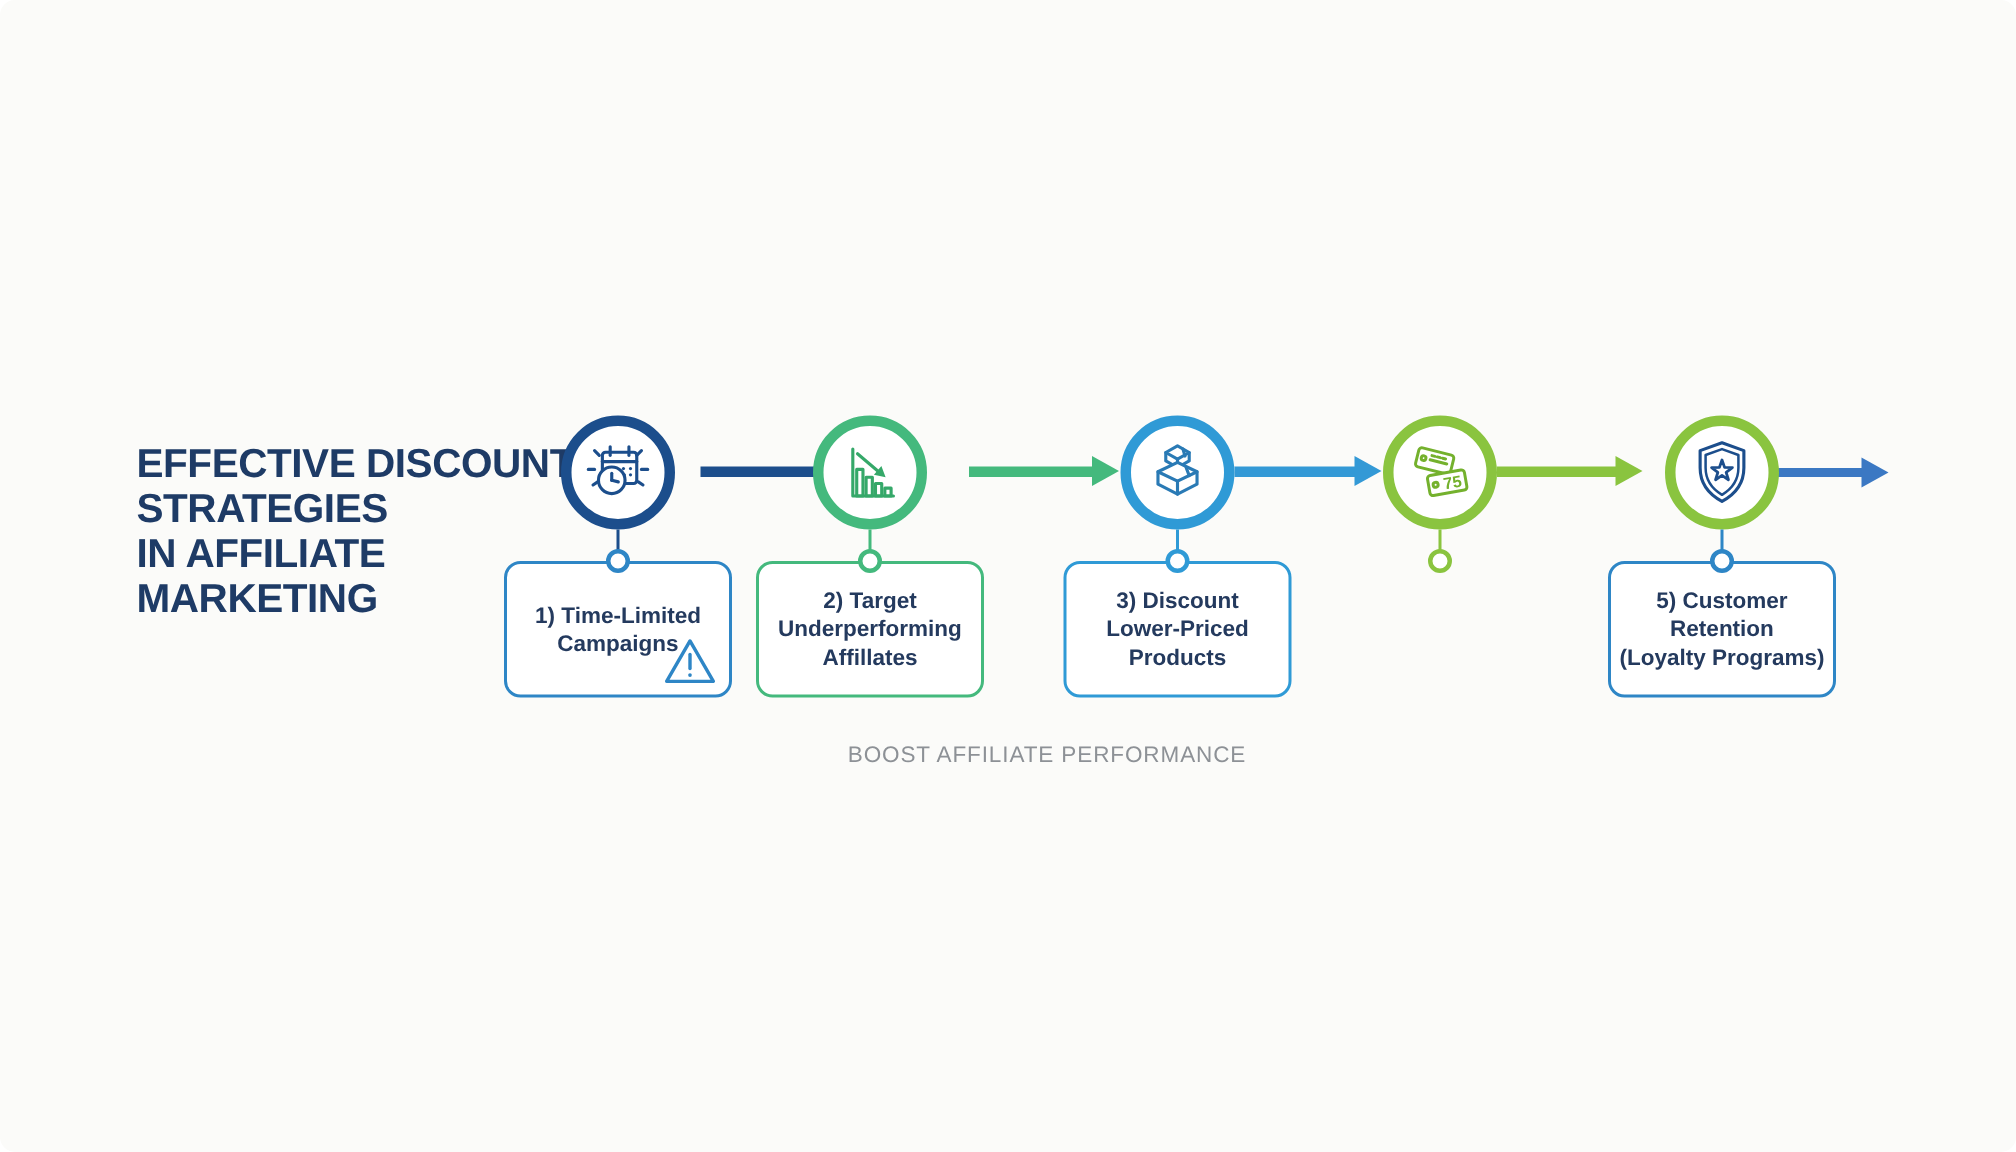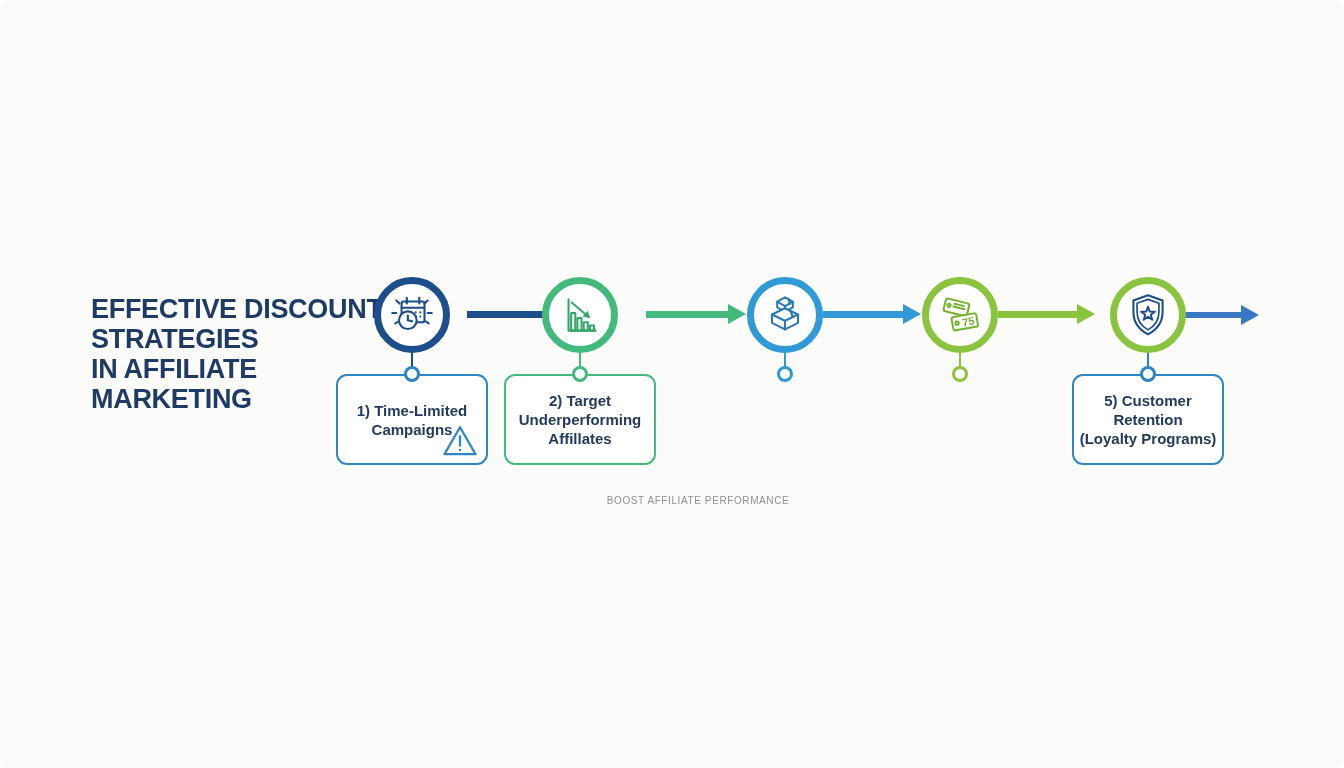--- a/index.html
+++ b/index.html
@@ -214,6 +214,11 @@
     </div>
     <div class="vline"></div>
     <div class="ring"></div>
+    <div class="box">
+      <div class="box-label">3) Discount
+Lower-Priced
+Products</div>
+    </div>
   </div>
 
   <div class="step s4" style="--circle: #8ac43f; --box: #8ac43f; --connector: #8ac43f; --icon: #74b12d;">

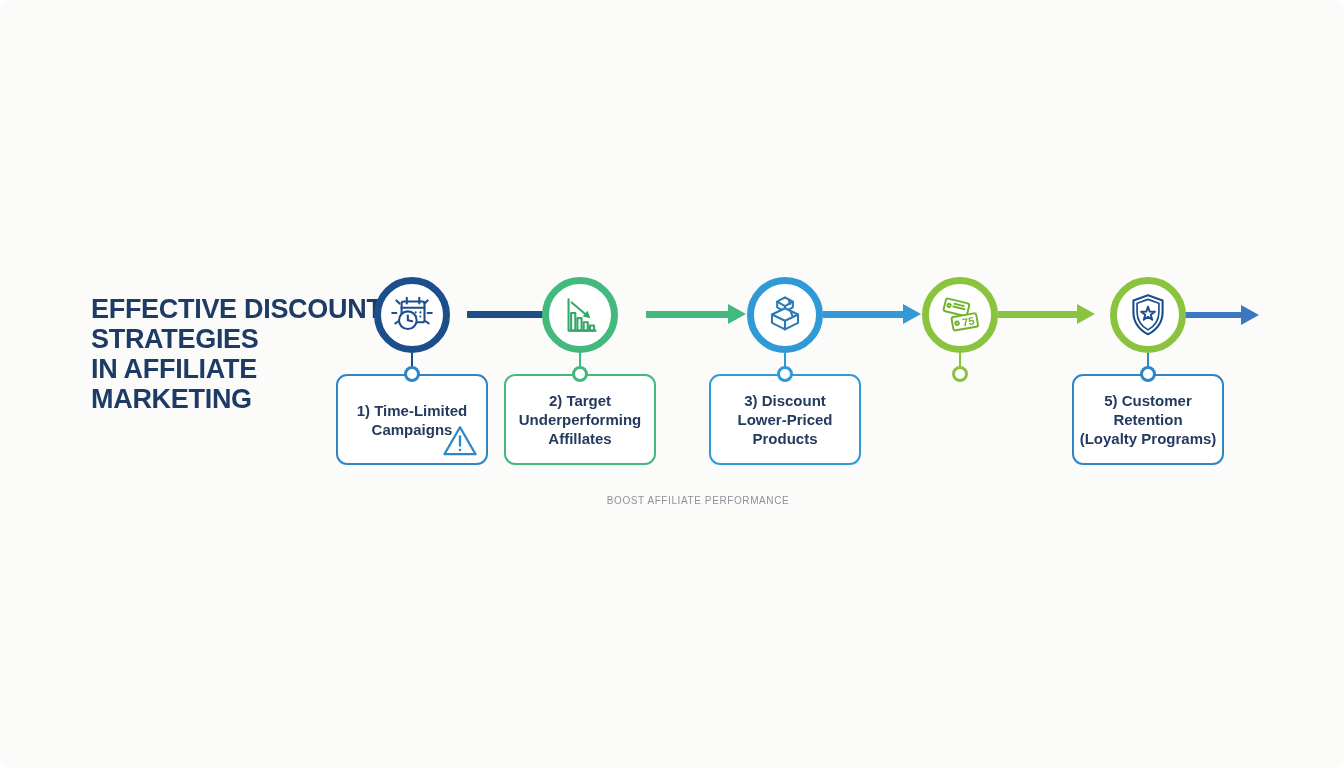--- a/index.html
+++ b/index.html
@@ -104,7 +104,7 @@
     position:absolute;
     left:448px;top:495px;width:500px;
     text-align:center;
-    font-size:10px;
+    font-size:15px;
     letter-spacing:0.6px;
     color:#8d9196;
   }

